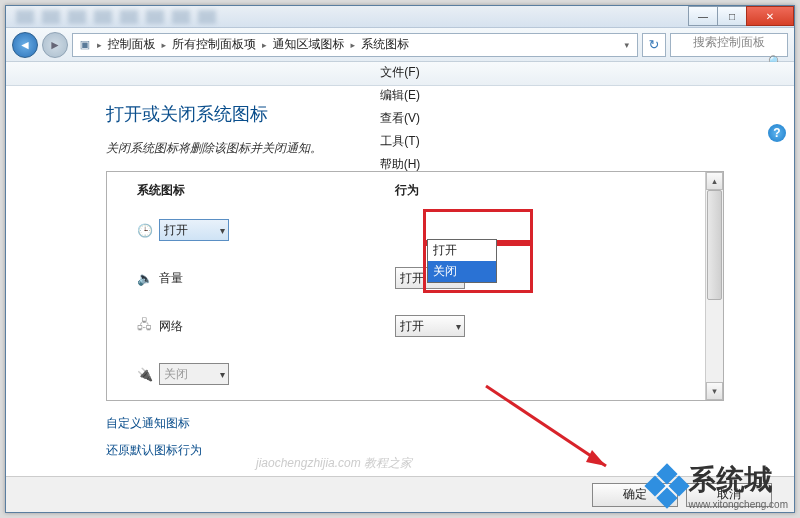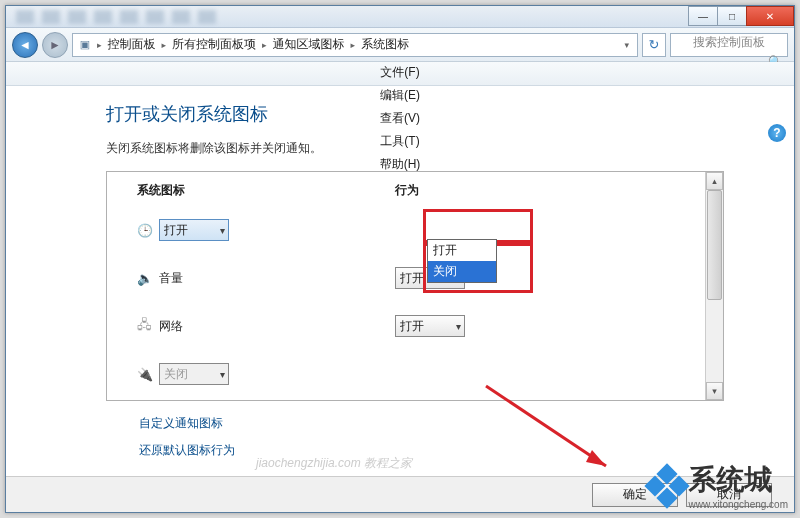--- a/index.html
+++ b/index.html
@@ -26,7 +26,7 @@
   .help-icon{position:absolute;right:8px;top:38px;width:18px;height:18px;border-radius:50%;background:radial-gradient(#5fb6f0,#1a7bc9);color:#fff;font-size:12px;display:flex;align-items:center;justify-content:center;font-weight:bold;}
   .content { position: absolute; left: 0; top: 80px; right: 0; bottom: 36px; padding: 16px 70px 0 100px; }
   .page-title { font-size: 18px; color: #0a4e8c; margin-bottom: 14px; }
-  .page-sub { font-size: 12px; color: #333; margin-bottom: 14px; }
+  .page-sub { font-size: 12px; color: #333; margin-bottom: 14px; font-style: italic; }
   .listbox { border: 1px solid #b0b0b0; height: 230px; position: relative; background:#fff;}
   .listinner{position:absolute;left:0;right:18px;top:0;bottom:0;padding:10px 0 0 30px;}
   .headers{display:flex;font-size:12px;font-weight:bold;color:#222;margin-bottom:16px;}

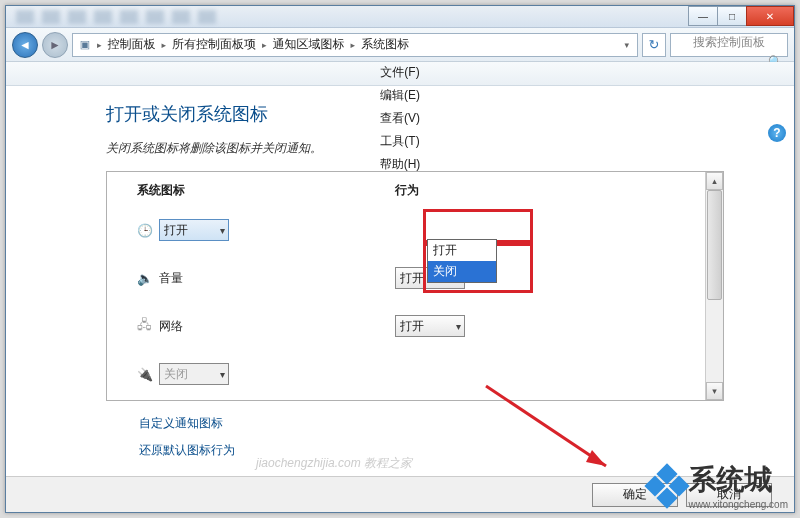--- a/index.html
+++ b/index.html
@@ -47,7 +47,7 @@
   .scrollbar{position:absolute;right:0;top:0;bottom:0;width:18px;background:#f0f0f0;border-left:1px solid #ccc;}
   .sb-btn{height:18px;background:linear-gradient(#fafafa,#e2e2e2);border:1px solid #bbb;display:flex;align-items:center;justify-content:center;font-size:9px;color:#555;}
   .sb-thumb{position:absolute;top:18px;left:1px;right:1px;height:110px;background:linear-gradient(90deg,#e8e8e8,#cfcfcf);border:1px solid #b0b0b0;border-radius:2px;}
-  .links{margin-top:14px;font-size:12px;margin-left:33px;}
+  .links{margin-top:14px;font-size:12px;}
   .link{color:#0a4e8c;display:block;margin-bottom:10px;}
   .footer{position:absolute;left:0;right:0;bottom:0;height:36px;background:#f0f0f0;border-top:1px solid #ccc;display:flex;align-items:center;justify-content:flex-end;padding-right:22px;gap:8px;}
   .btn{width:86px;height:24px;border:1px solid #888;background:linear-gradient(#fdfdfd,#e5e5e5);font-size:12px;display:flex;align-items:center;justify-content:center;color:#222;}

